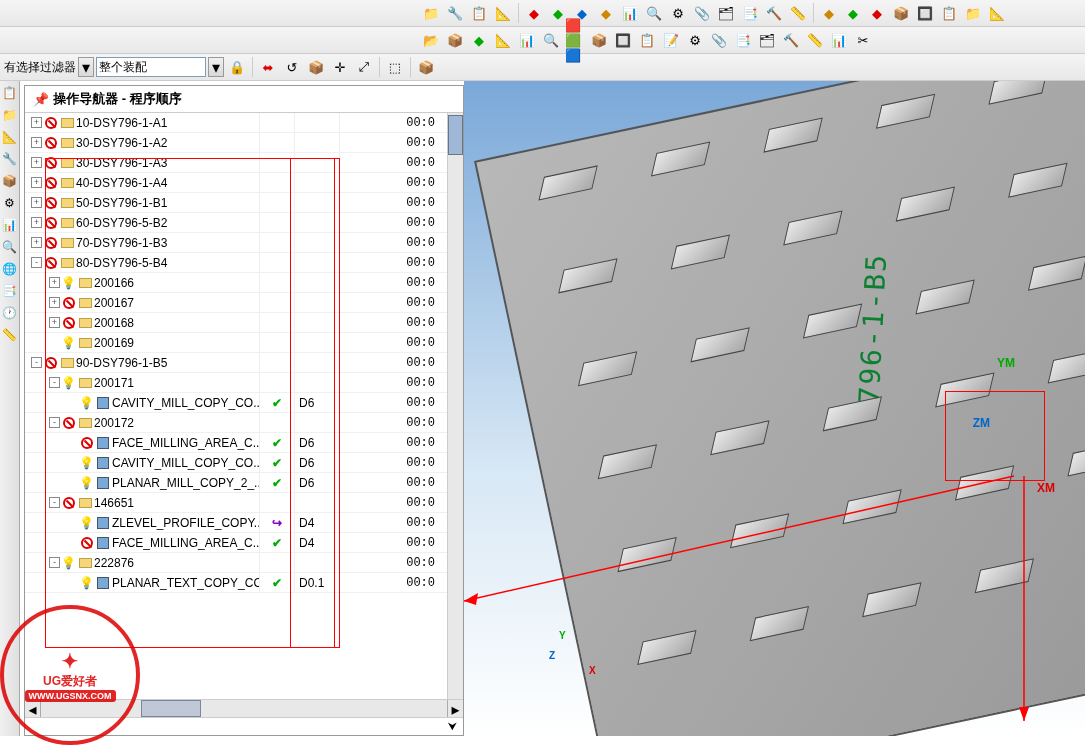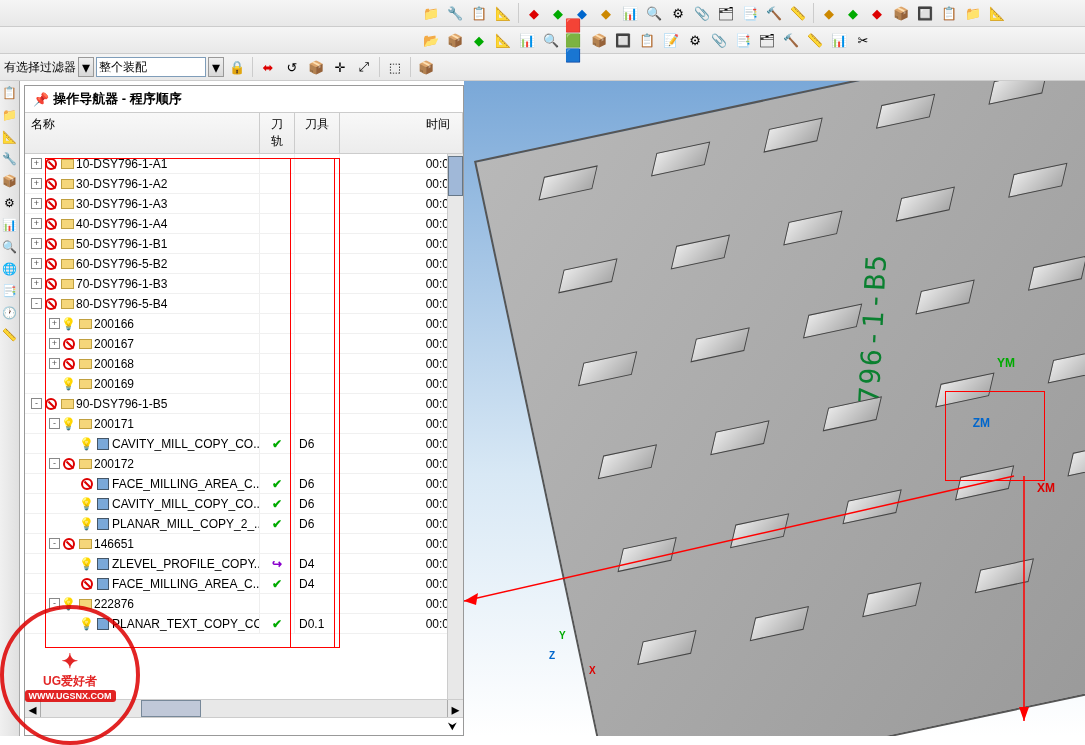--- a/index.html
+++ b/index.html
@@ -138,12 +138,6 @@
       <span>📌</span>
       <span>操作导航器 - 程序顺序</span>
     </div>
-    <div class="nav-cols">
-      <div class="nav-col col-name">名称</div>
-      <div class="nav-col col-path">刀轨</div>
-      <div class="nav-col col-tool">刀具</div>
-      <div class="nav-col col-time">时间</div>
-    </div>
     <div class="tree" id="tree">
       <div class="tree-scroll">
         <div style="height:40px;background:#a0b8d8;margin-top:2px;border:1px solid #678;"></div>

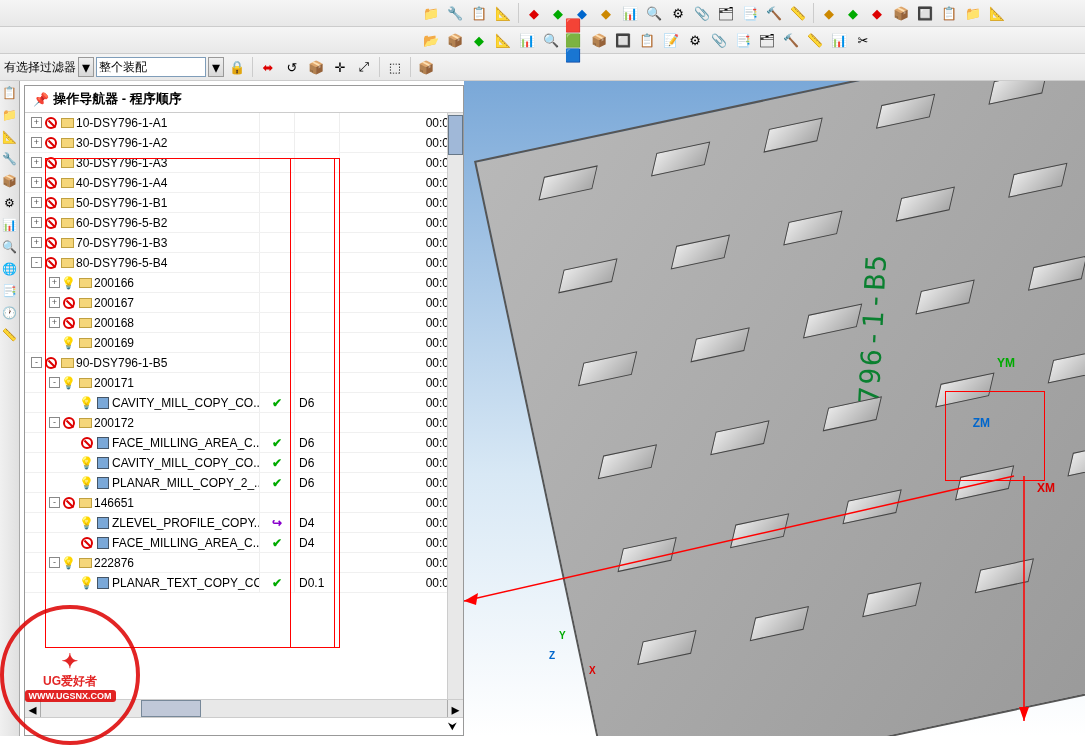--- a/index.html
+++ b/index.html
@@ -26,7 +26,7 @@
 .rc-name { flex: 0 0 235px; display: flex; align-items: center; overflow: hidden; white-space: nowrap; border-right: 1px solid #eee; height:100%; }
 .rc-path { flex: 0 0 35px; text-align: center; border-right: 1px solid #eee; height:100%; display:flex; align-items:center; justify-content:center; }
 .rc-tool { flex: 0 0 45px; padding-left: 4px; border-right: 1px solid #eee; height:100%; display:flex; align-items:center; }
-.rc-time { flex: 1; text-align: right; padding-right: 14px; height:100%; display:flex; align-items:center; justify-content:flex-end; }
+.rc-time { flex: 1; text-align: right; padding-right: 28px; height:100%; display:flex; align-items:center; justify-content:flex-end;font-family:Liberation Mono, monospace; }
 .exp { width: 11px; height: 11px; border: 1px solid #888; display: inline-flex; align-items: center; justify-content: center; font-size: 9px; line-height: 1; margin-right: 2px; color: #555; cursor: pointer; flex-shrink:0; background:#fff; }
 .ind { display: inline-block; flex-shrink: 0; }
 .ic { width: 14px; height: 14px; margin-right: 2px; flex-shrink: 0; display:inline-flex; align-items:center; justify-content:center; }

